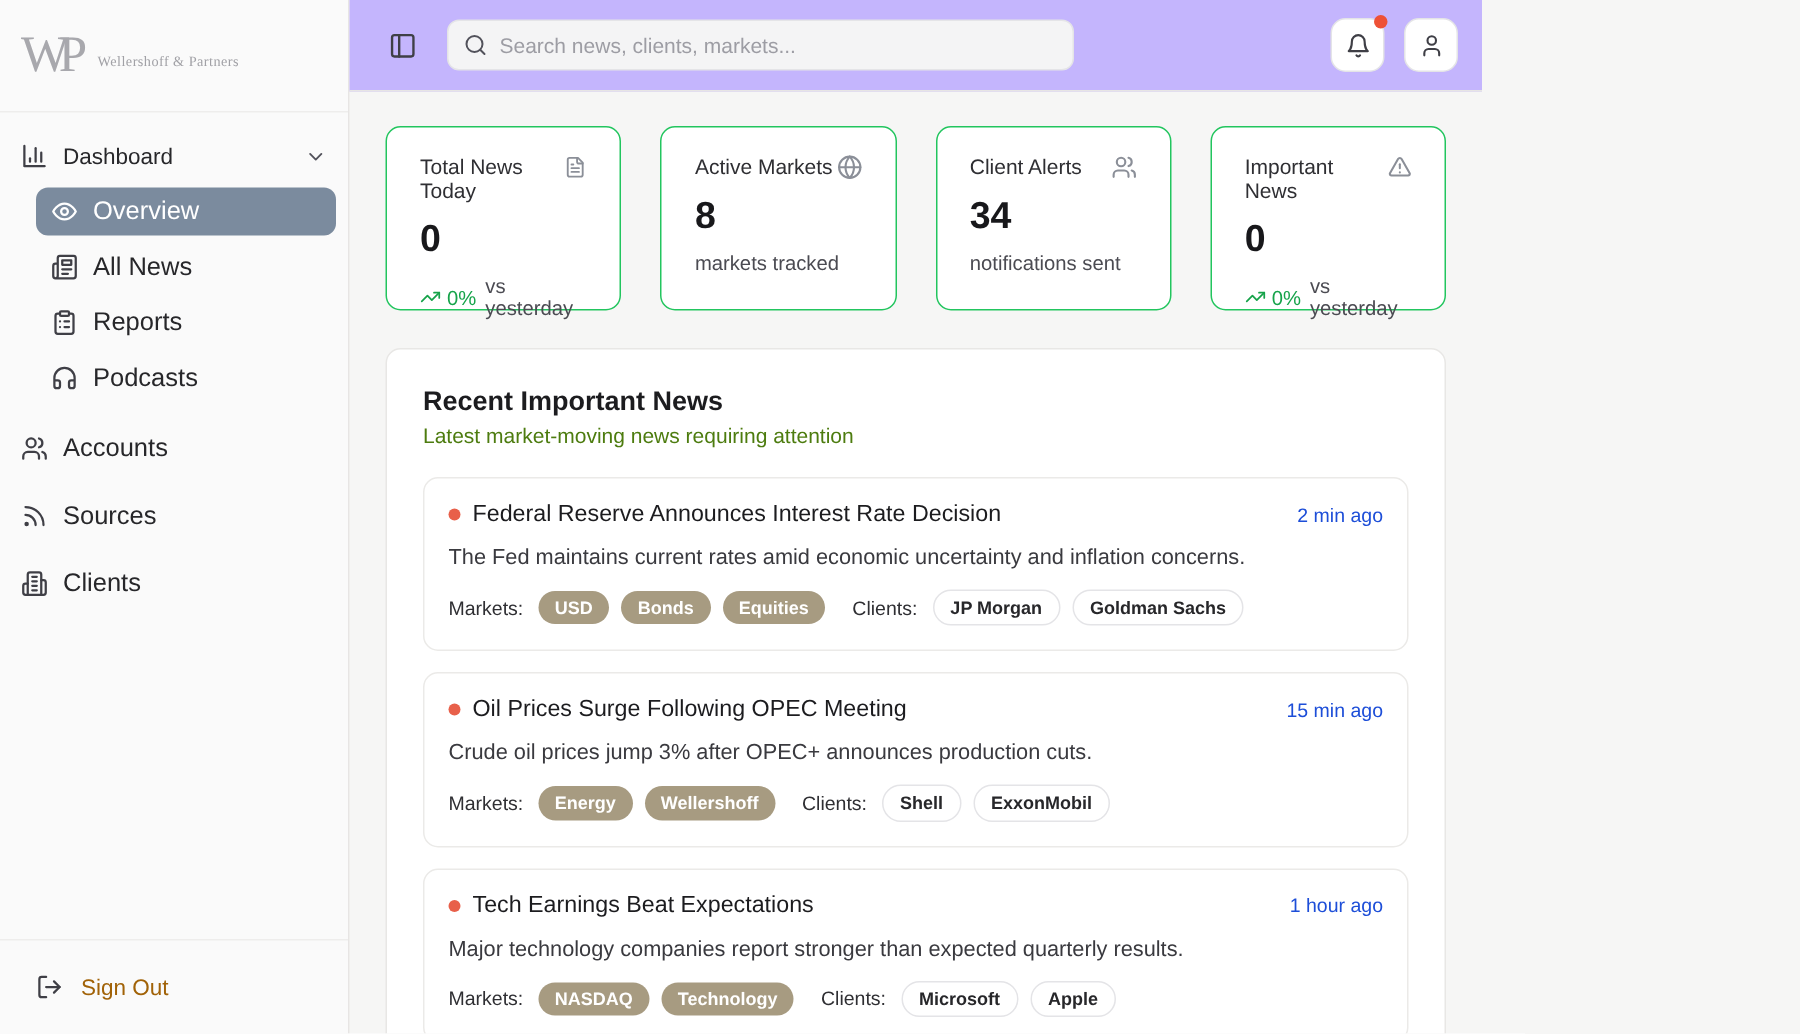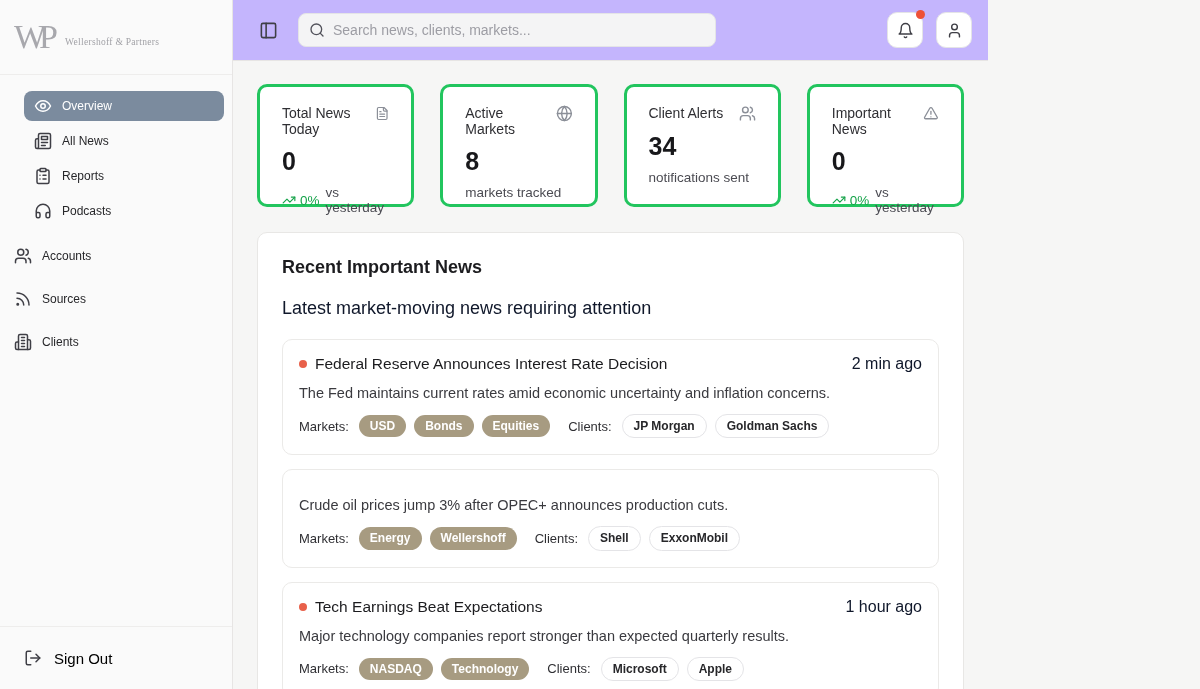--- a/index.html
+++ b/index.html
@@ -81,6 +81,18 @@
     </div>
 
     <nav class="nav">
+      <div class="nav-group-label">
+        <svg class="ic" viewBox="0 0 24 24" fill="none" stroke="currentColor" stroke-width="2" stroke-linecap="round" stroke-linejoin="round">
+            <path d="M3 3v18h18"></path>
+            <path d="M18 17V9"></path>
+            <path d="M13 17V5"></path>
+            <path d="M8 17v-3"></path>
+          </svg>
+        <span>Dashboard</span>
+        <svg class="ic chev" viewBox="0 0 24 24" fill="none" stroke="currentColor" stroke-width="2" stroke-linecap="round" stroke-linejoin="round" style="width:15px;height:15px;">
+            <path d="m6 9 6 6 6-6"></path>
+          </svg>
+      </div>
 
       <div class="subnav">
         <div class="nav-item sub active">

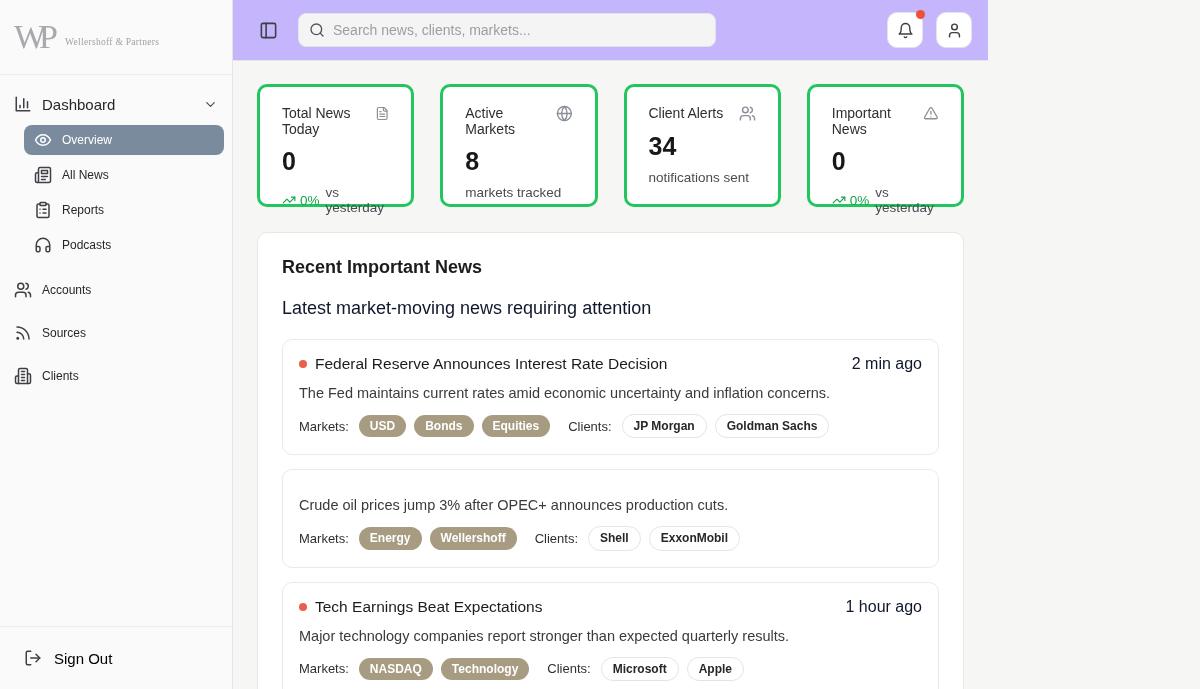--- a/index.html
+++ b/index.html
@@ -42,7 +42,7 @@
   
   .content { flex:1; padding:23px 24px 0 24px; overflow:hidden; }
   .stats { display:grid; grid-template-columns:repeat(4,1fr); gap:26px; }
-  .stat-card { background:#fff; border:3px solid #22c55e; border-radius:10px; padding:18px 22px 20px 22px; height:123px; }
+  .stat-card { background:#fff; border:1px solid #22c55e; border-radius:10px; padding:18px 22px 20px 22px; height:123px; }
   .stat-head { display:flex; align-items:flex-start; justify-content:space-between; }
   .stat-title { font-size:14px; font-weight:500; color:#2f2f33; }
   .stat-head svg { width:17px; height:17px; color:#8b8f98; }

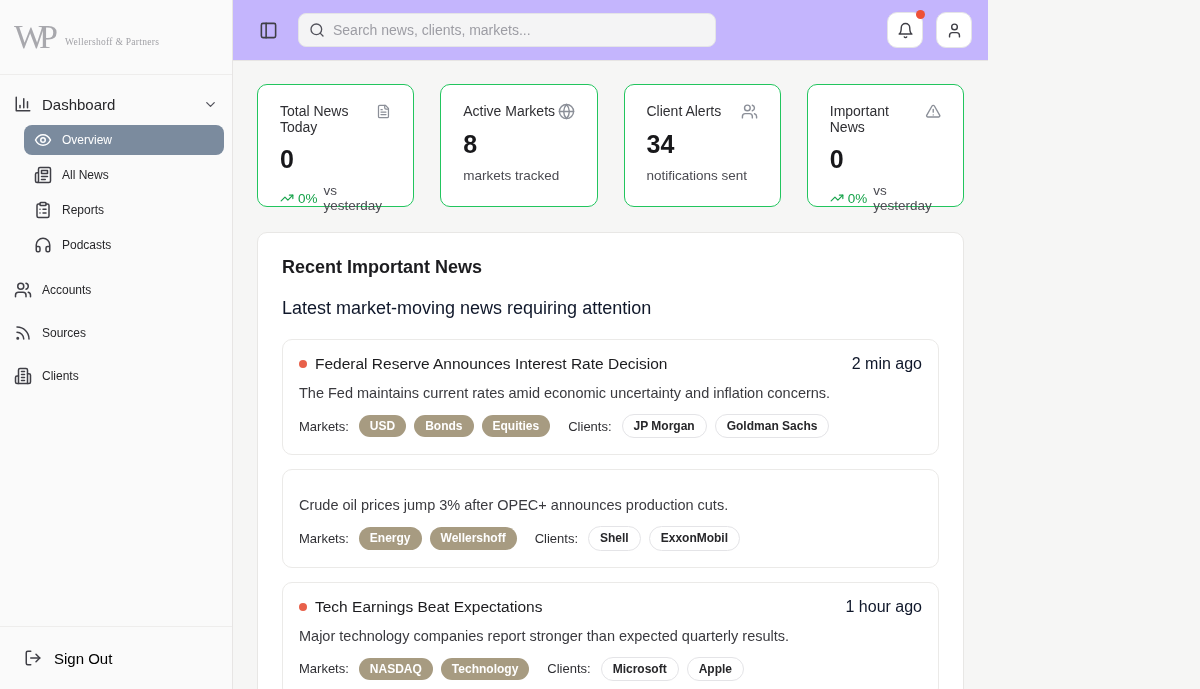--- a/index.html
+++ b/index.html
@@ -16,7 +16,7 @@
   .nav-group-label { display:flex; align-items:center; gap:10px; padding:8px 6px 8px 6px; font-size:15px; font-weight:500; color:#27272a; border-radius:8px; cursor:pointer; }
   .nav-group-label .chev { margin-left:auto; color:#52525b; }
   .subnav { margin-top:4px; display:flex; flex-direction:column; gap:5px; }
-  .nav-item { display:flex; align-items:center; gap:10px; font-size:12px; font-weight:500; color:#27272a; padding:6px 10px; border-radius:8px; cursor:pointer; }
+  .nav-item { display:flex; align-items:center; gap:10px; font-size:17px; font-weight:500; color:#27272a; padding:6px 10px; border-radius:8px; cursor:pointer; }
   .sub { margin-left:16px; }
   .nav-item.active { background:#7b8b9e; color:#ffffff; }
   .nav-item.active svg { color:#ffffff; }

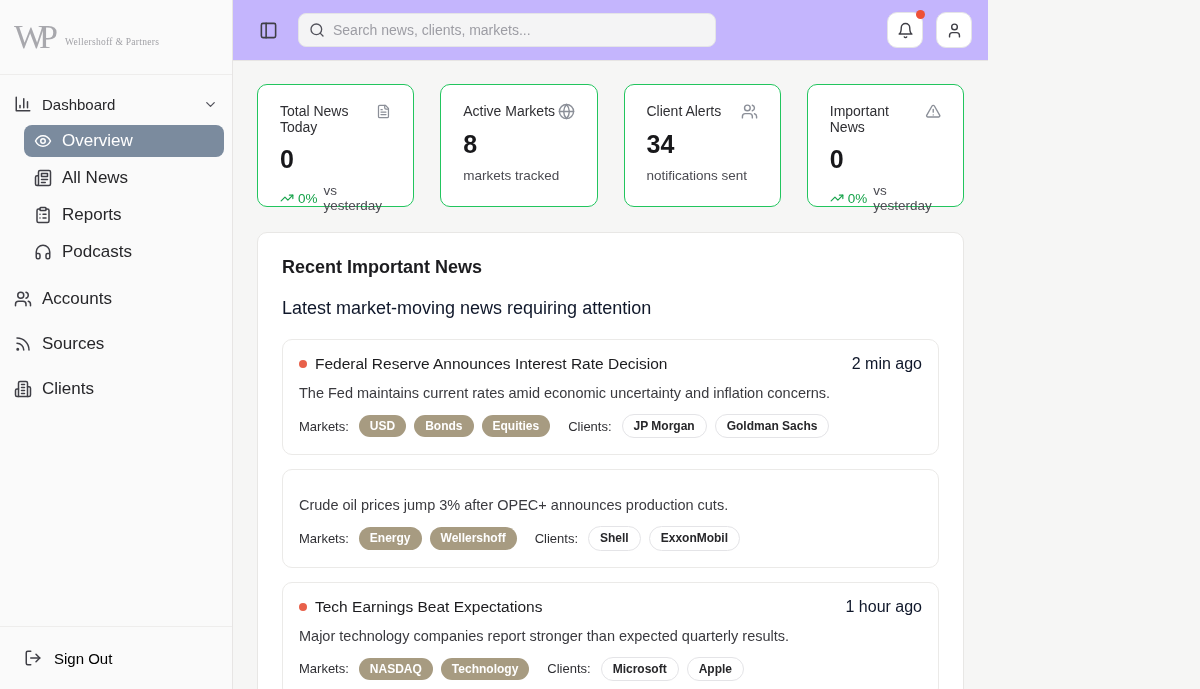--- a/index.html
+++ b/index.html
@@ -54,7 +54,7 @@
   
   .news-wrap { margin-top:25px; background:#fff; border:1px solid #e8e7e5; border-radius:10px; padding:24px; height:600px; }
   .news-title { font-size:18px; font-weight:700; color:#1c1c1f; }
-  .news-subtitle { margin-top:20px; font-size:18px; color:#0f172a; }
+  .news-subtitle { margin-top:4px; font-size:14px; color:#4d7c0f; }
   .news-list { margin-top:20px; display:flex; flex-direction:column; gap:14px; }
   .news-item { border:1px solid #ebeae8; border-radius:10px; background:#fff; padding:15px 16px 16px 16px; cursor:pointer; }
   .item-top { display:flex; align-items:center; }

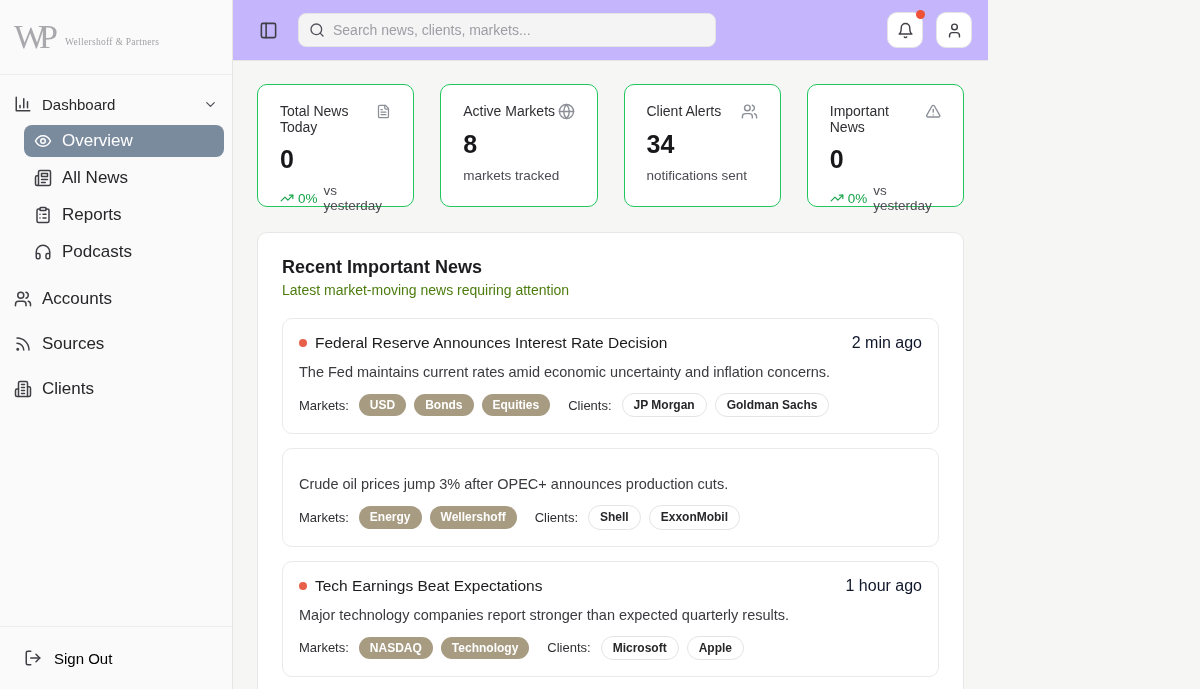--- a/index.html
+++ b/index.html
@@ -60,7 +60,7 @@
   .item-top { display:flex; align-items:center; }
   .dot { width:8px; height:8px; border-radius:50%; background:#e8604a; flex:none; margin-right:8px; }
   .item-title { font-size:15.5px; font-weight:500; color:#1c1c1f; }
-  .item-time { margin-left:auto; font-size:16px; color:#0f172a; }
+  .item-time { margin-left:auto; font-size:13px; color:#1d4ed8; }
   .item-desc { margin-top:12px; font-size:14.5px; color:#3a3a3f; }
   .tag-row { margin-top:13px; display:flex; align-items:center; gap:8px; }
   .tag-label { font-size:13px; color:#2f2f33; margin-right:2px; }

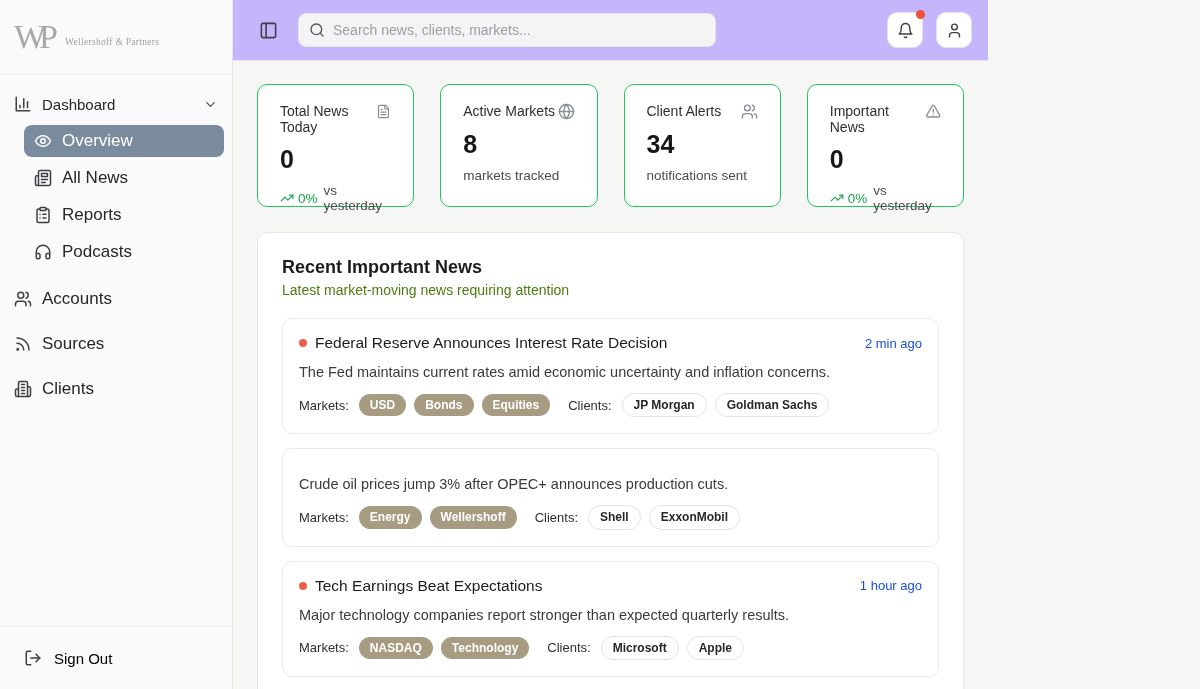--- a/index.html
+++ b/index.html
@@ -314,6 +314,11 @@
           </article>
 
           <article class="news-item">
+            <div class="item-top">
+              <span class="dot"></span>
+              <span class="item-title">Oil Prices Surge Following OPEC Meeting</span>
+              <span class="item-time">15 min ago</span>
+            </div>
             <p class="item-desc">Crude oil prices jump 3% after OPEC+ announces production cuts.</p>
             <div class="tag-row">
               <span class="tag-label">Markets:</span>

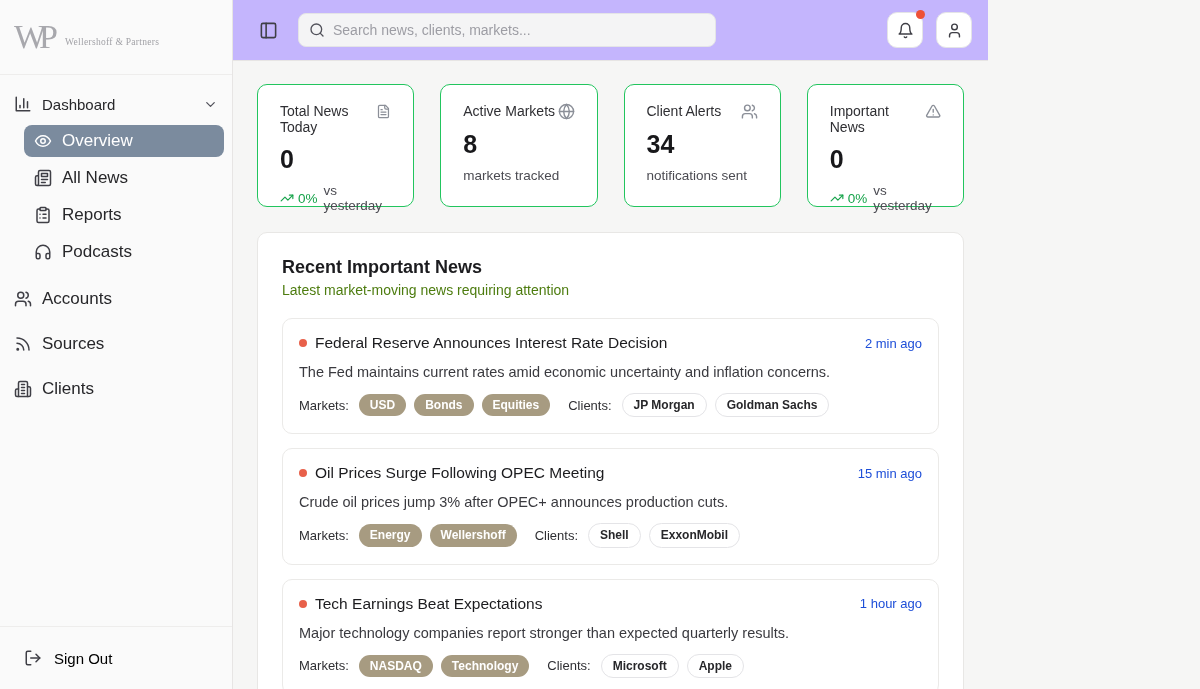--- a/index.html
+++ b/index.html
@@ -24,7 +24,7 @@
   .top-level .nav-item { padding:6px 6px; }
   svg.ic { width:18px; height:18px; flex:none; color:#3f3f46; }
   .sidebar-footer { border-top:1px solid #eeedec; padding:14px 8px; }
-  .signout { display:flex; align-items:center; gap:12px; font-size:15px; font-weight:500; color:#000000; padding:8px 16px; border-radius:8px; cursor:pointer; }
+  .signout { display:flex; align-items:center; gap:12px; font-size:15px; font-weight:500; color:#a16207; padding:8px 16px; border-radius:8px; cursor:pointer; }
 
   
   .main { flex:1; display:flex; flex-direction:column; min-width:0; }

